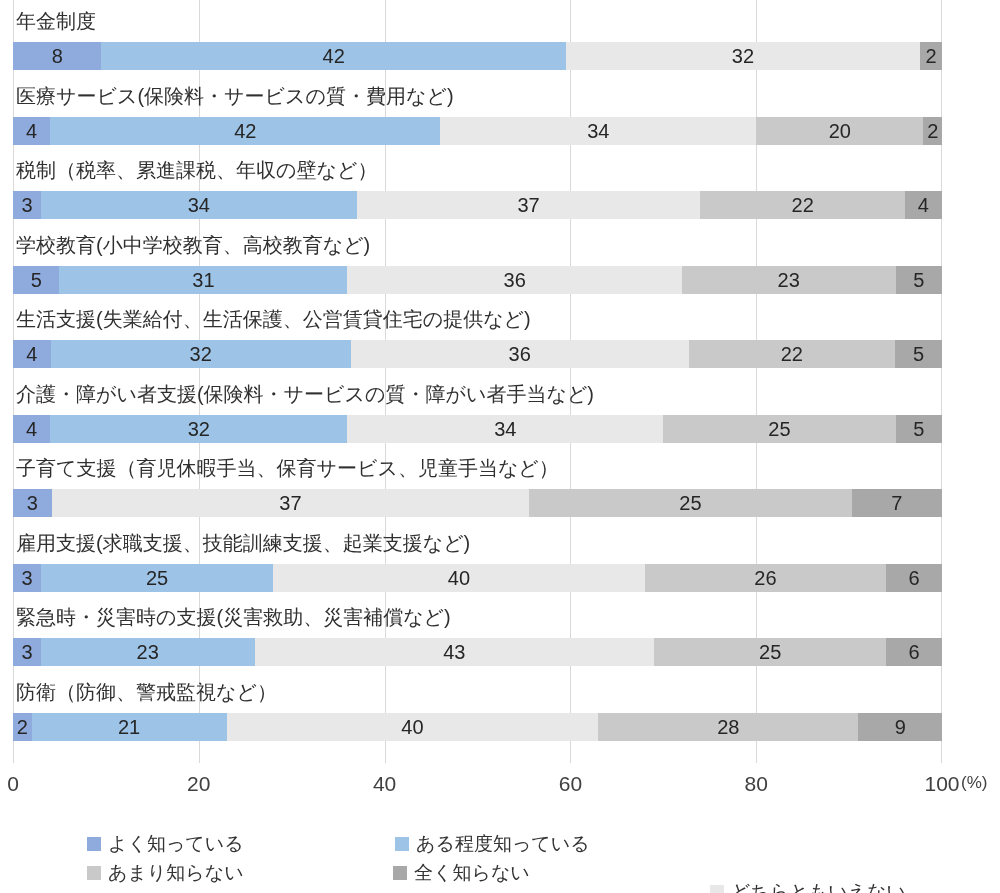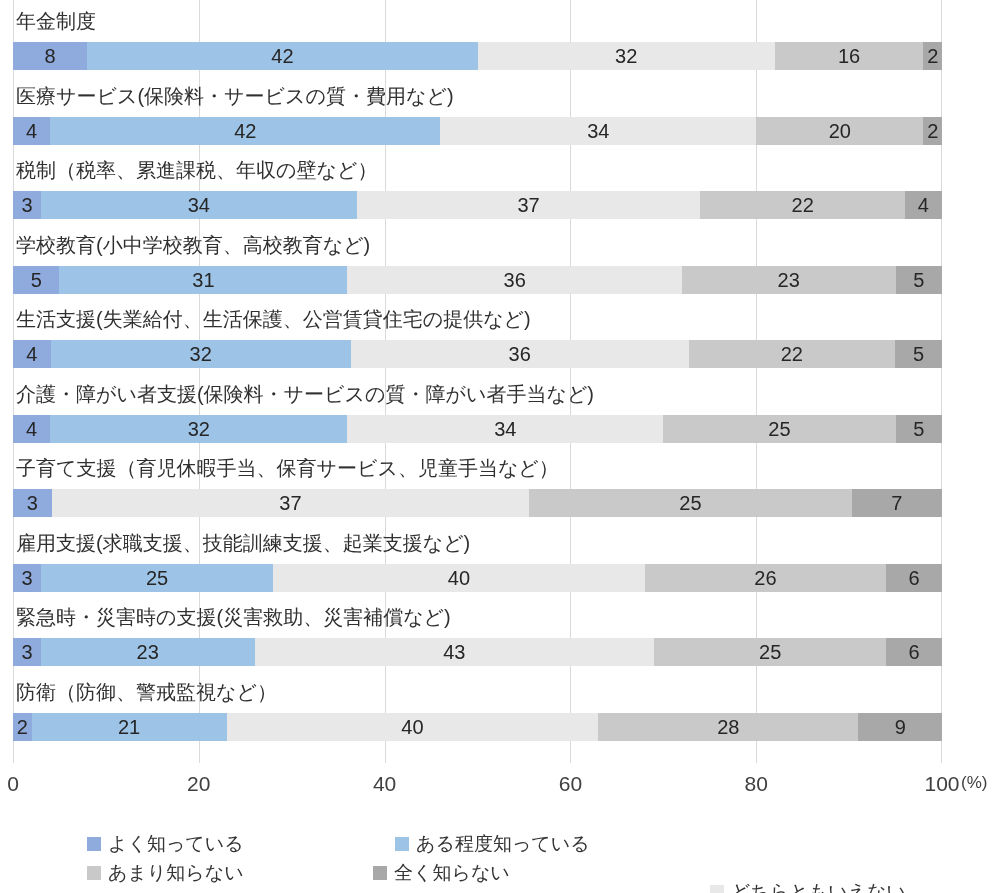--- a/index.html
+++ b/index.html
@@ -39,9 +39,6 @@
         <div class="seg" style="flex-grow: 32; flex-basis: 0px; background: rgb(233, 232, 232);">
           <span>32</span>
         </div>
-        <div class="seg" style="flex-grow: 16; flex-basis: 0px; background: rgb(201, 201, 201);">
-          <span>16</span>
-        </div>
         <div class="seg" style="flex-grow: 2; flex-basis: 0px; background: rgb(169, 168, 168);">
           <span>2</span>
         </div>

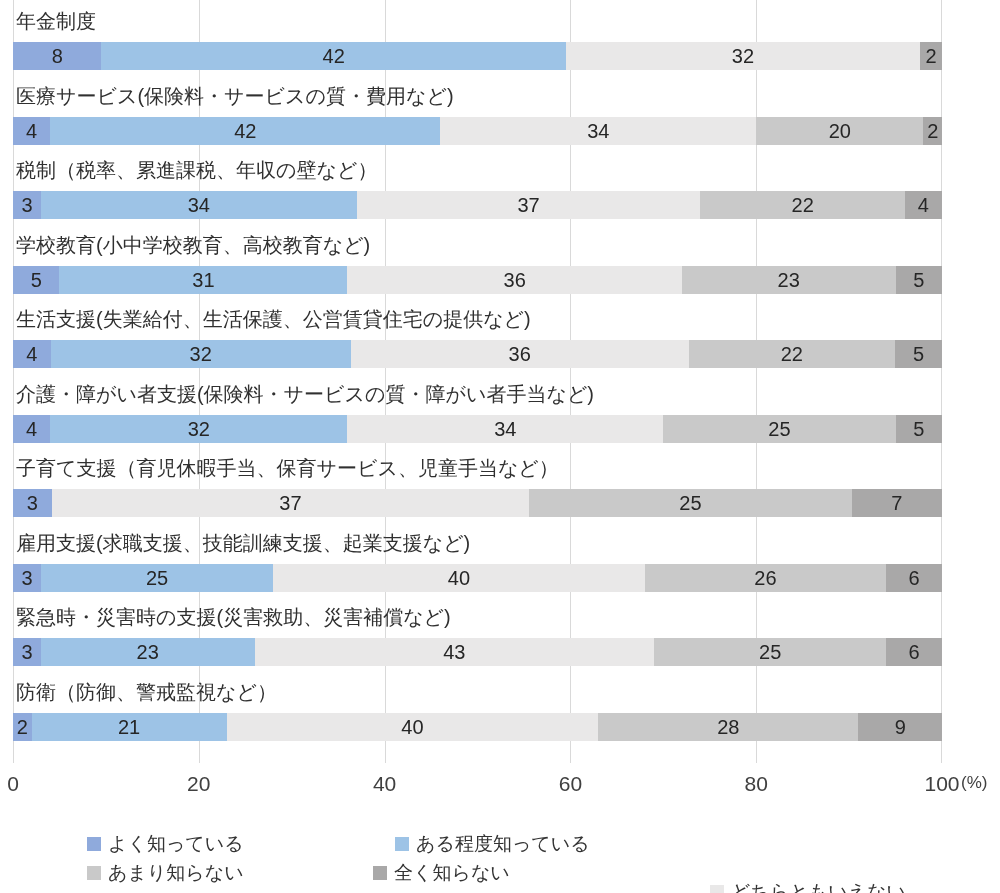--- a/index.html
+++ b/index.html
@@ -226,7 +226,7 @@
       <span class="legend-swatch" style="background: rgb(201, 201, 201);"></span>
       <span class="legend-text">あまり知らない</span>
     </div>
-    <div class="legend-item" style="left: 373px; top: 861px;">
+    <div class="legend-item" style="left: 393px; top: 861px;">
       <span class="legend-swatch" style="background: rgb(169, 168, 168);"></span>
       <span class="legend-text">全く知らない</span>
     </div>

